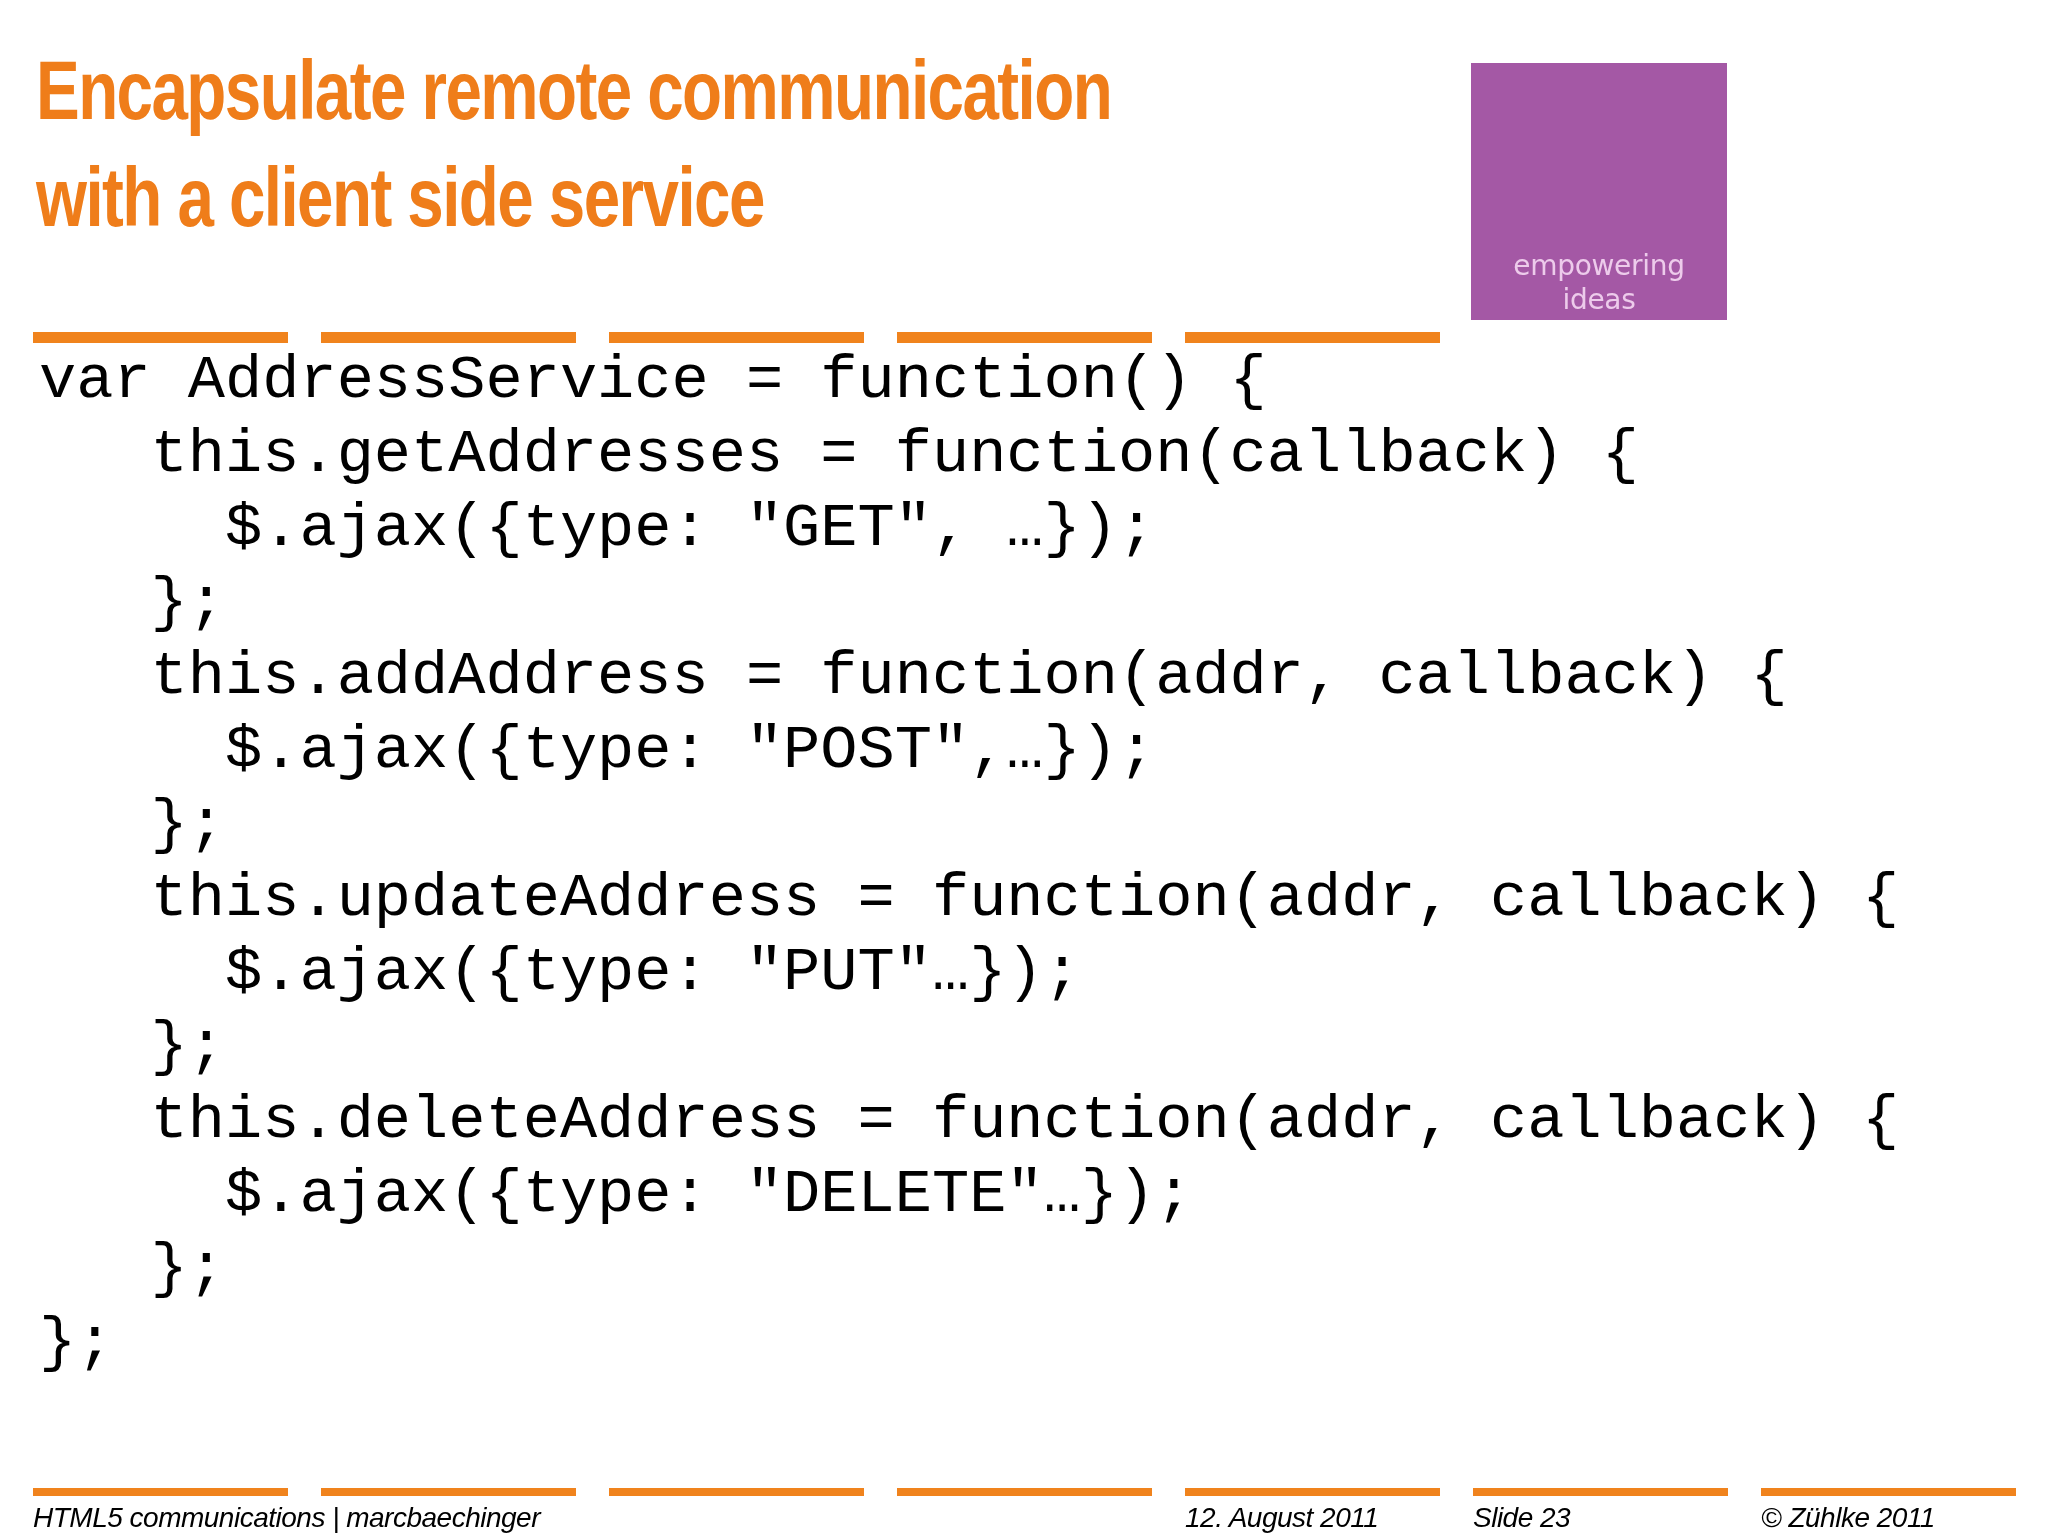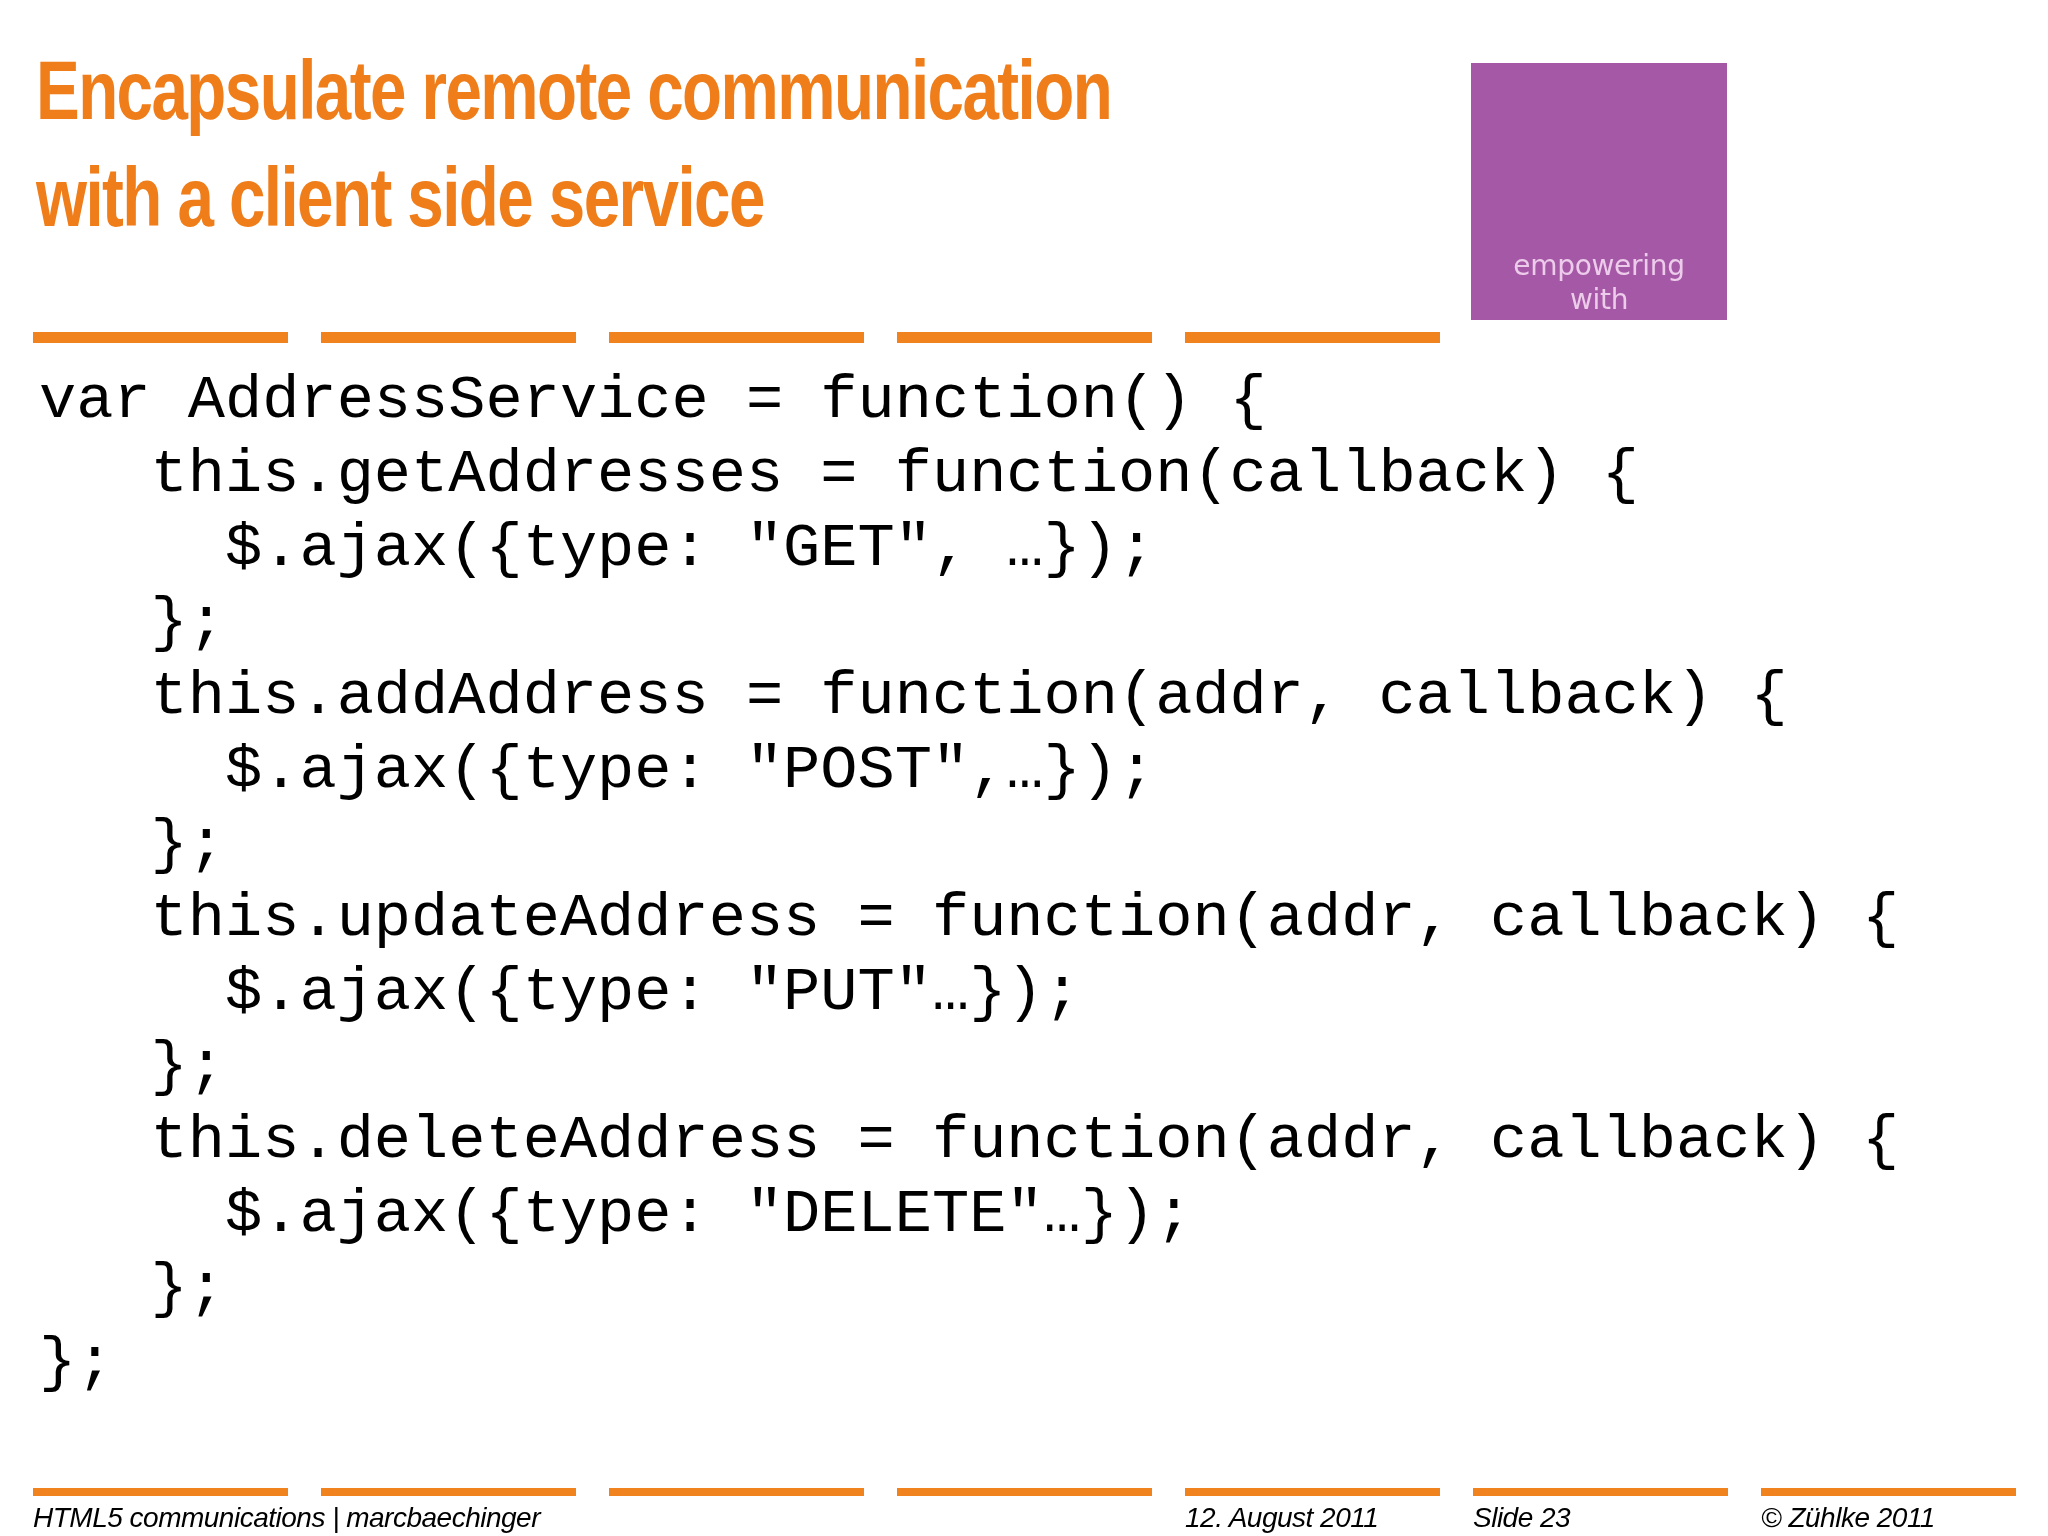--- a/index.html
+++ b/index.html
@@ -102,7 +102,7 @@
 <h1 class="title"><span>Encapsulate remote communication</span><br><span>with a client side service</span></h1>
 
 <div class="logo">
-  <div class="logo-tagline">empowering with</div>
+  <div class="logo-tagline">empowering ideas</div>
 </div>
 
 <div class="divider divider-top"></div>

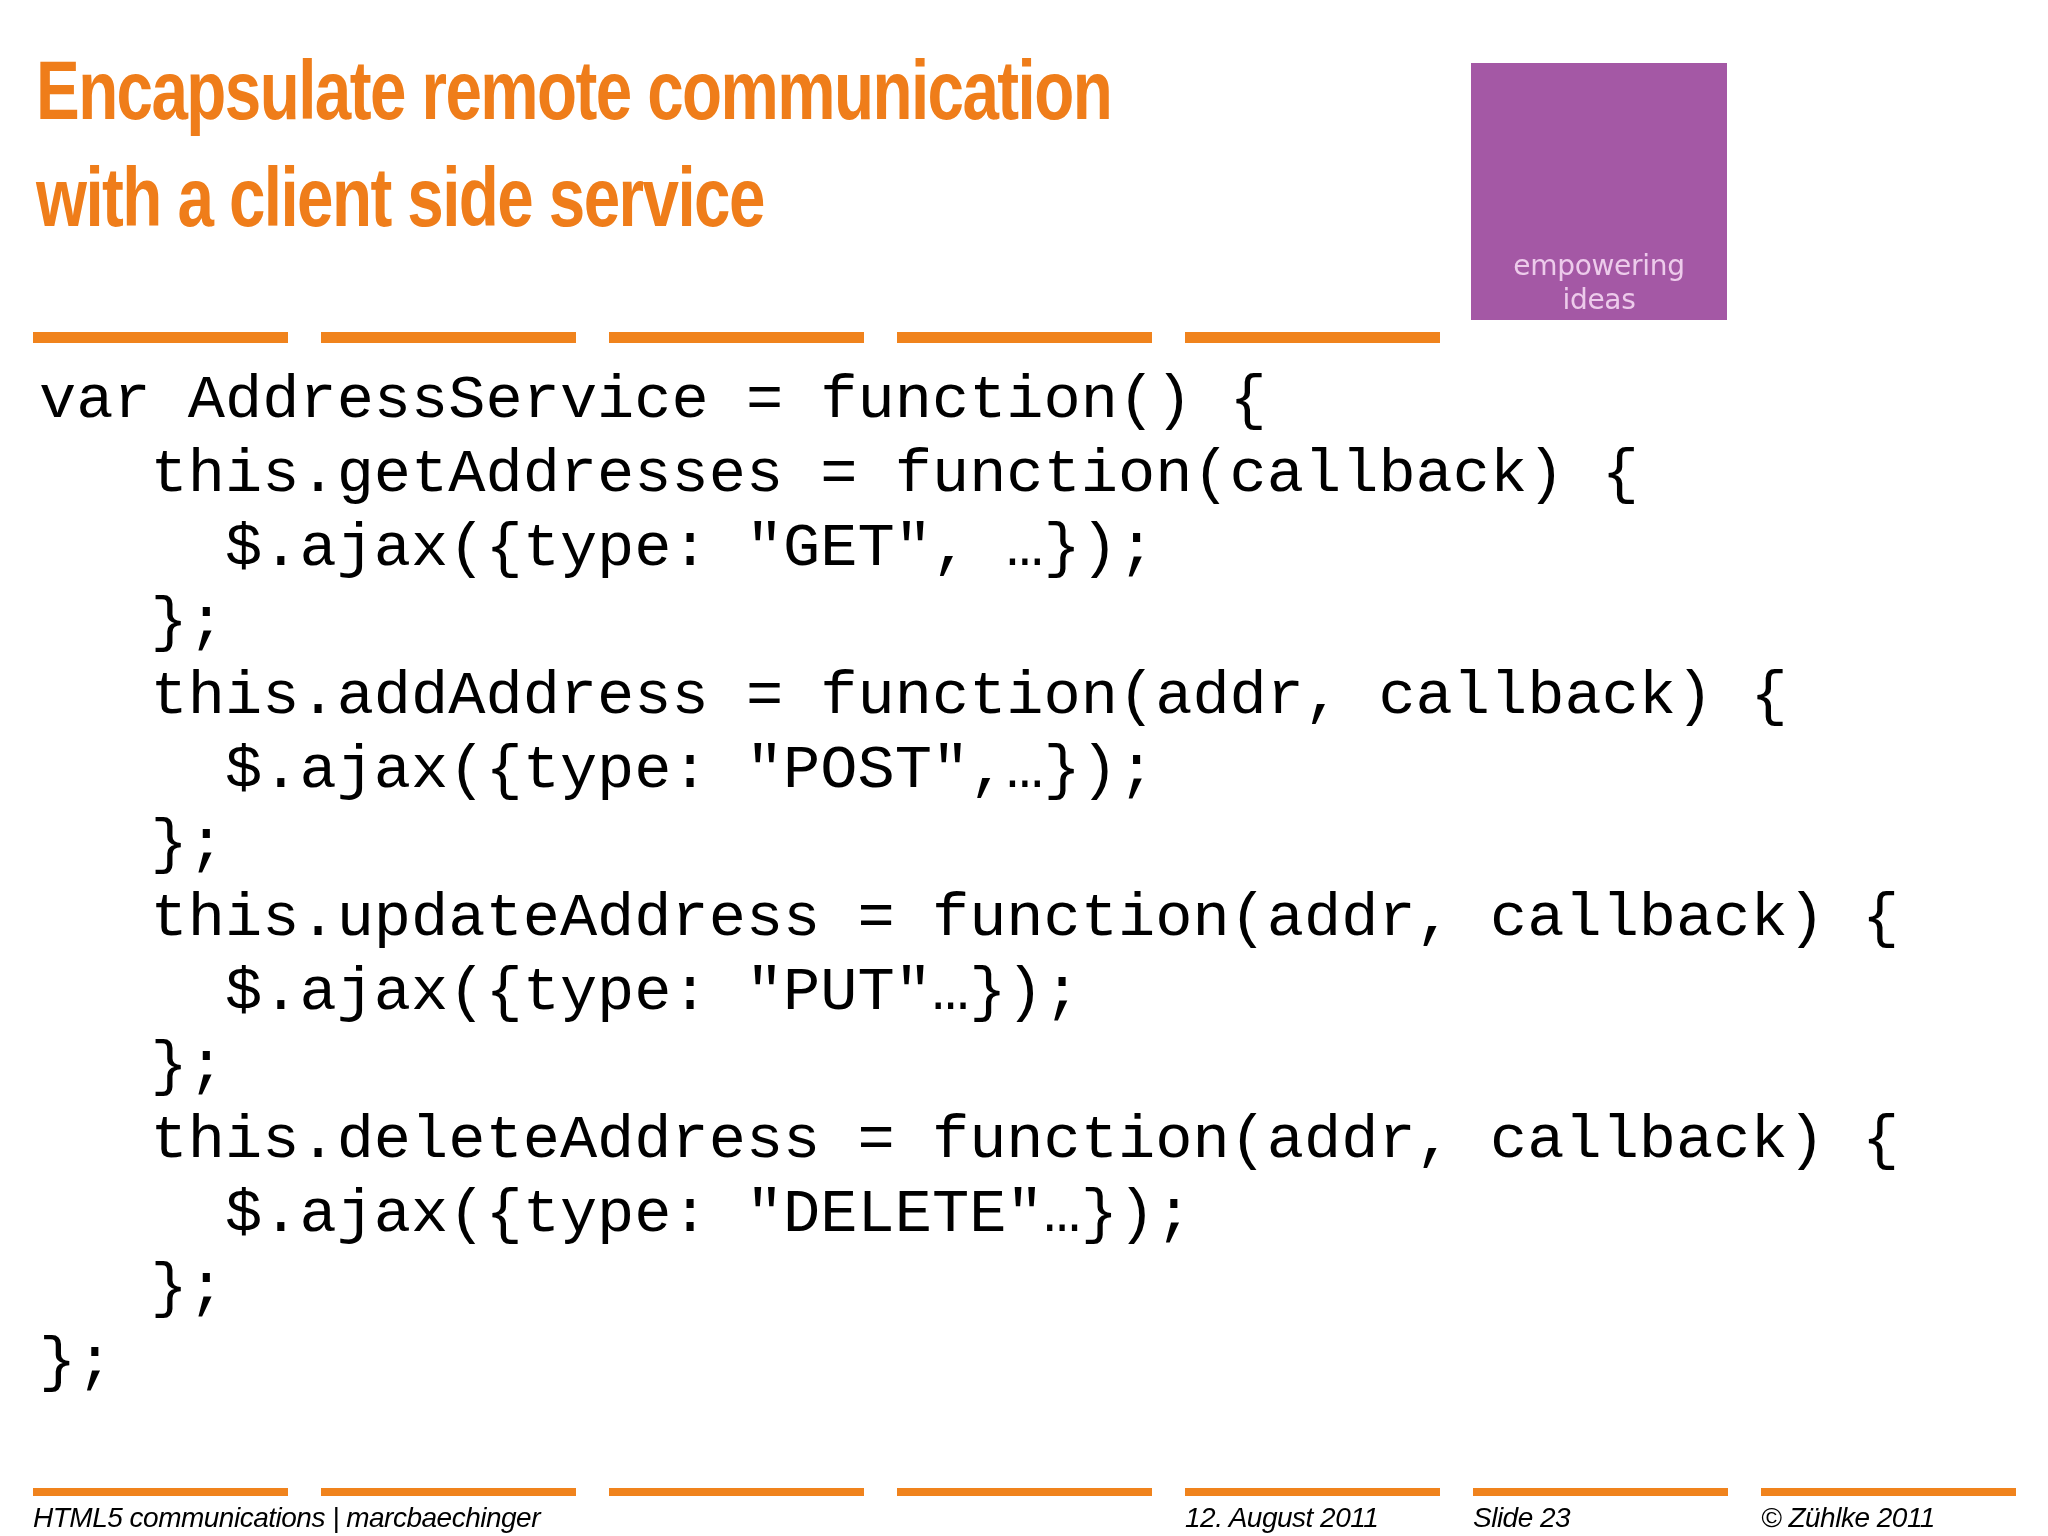--- a/index.html
+++ b/index.html
@@ -73,7 +73,7 @@
   }
   .code{
     position:absolute;
-    left:39px; top:364px;
+    left:39px; top:344px;
     font-family:"Liberation Mono", monospace;
     font-size:62px;
     line-height:74px;

